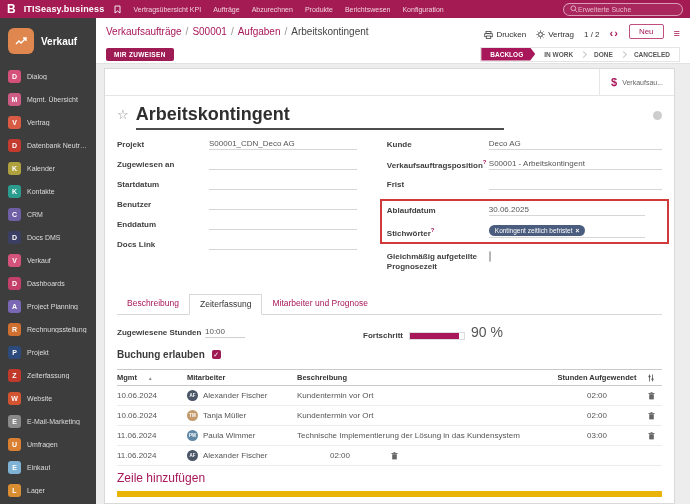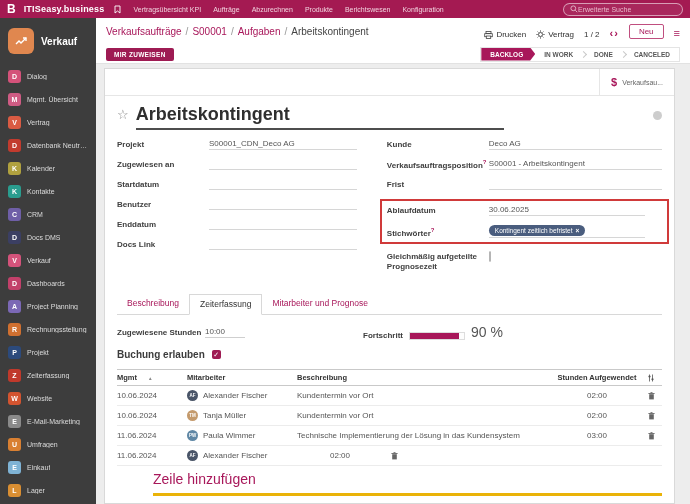--- a/index.html
+++ b/index.html
@@ -108,7 +108,7 @@
   .col-del { width:22px; display:flex; justify-content:center; align-items:center; flex-shrink:0; cursor:pointer; }
   .sort { font-size:5px; color:#888; margin-left:12px; }
   .avatar { width:11px; height:11px; border-radius:50%; color:#fff; font-size:4.5px; display:flex; align-items:center; justify-content:center; font-weight:bold; flex-shrink:0; }
-  .add-row { font-size:14px; color:#a8175a; padding:5px 0 6px; border-bottom:3px solid #eab308; cursor:pointer;margin-left:36px; }
+  .add-row { font-size:12px; color:#a8175a; padding:5px 0 6px; border-bottom:6px solid #eab308; cursor:pointer; }
 </style>
 </head>
 <body>

